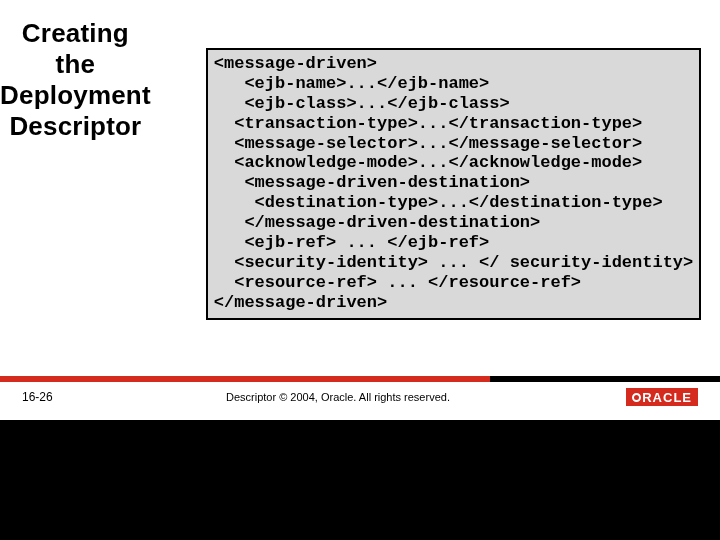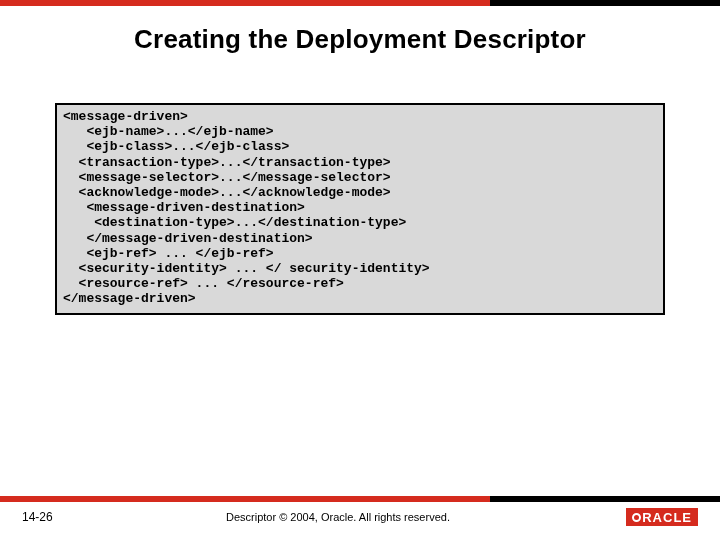--- a/index.html
+++ b/index.html
@@ -5,8 +5,8 @@
   * { box-sizing: border-box; margin: 0; padding: 0; }
   html, body { width: 720px; height: 540px; font-family: Arial, Helvetica, sans-serif; background: #000; }
   .slide {
-    width: 720px; height: 540px; background: #fff; position: relative;
-    display: flex; flex-direction: column;
+    width: 720px; height: 420px; background: #fff; position: relative;
+    display: flex; flex-direction: row;
   }
   .topbar {
     width: 100%; height: 6px;

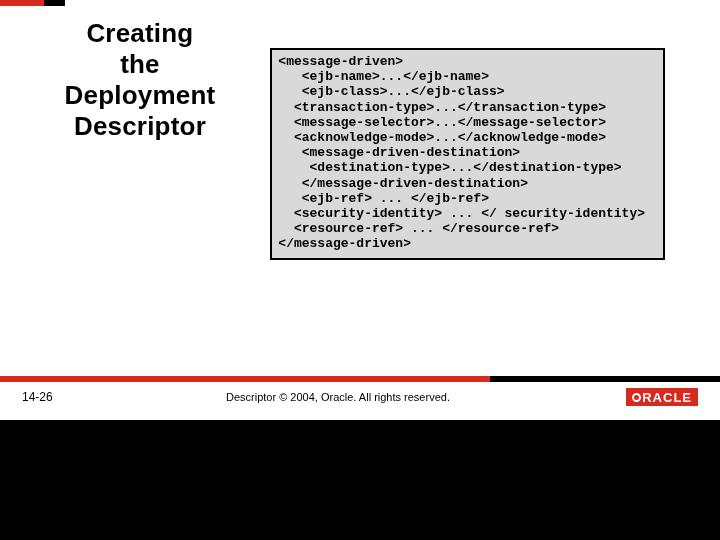--- a/index.html
+++ b/index.html
@@ -27,9 +27,9 @@
   .codebox {
     border: 2px solid #000;
     background: #d9d9d9;
-    padding: 4px 18px 6px 6px;
+    padding: 4px 6px 6px 6px;
     font-family: "Courier New", monospace;
-    font-size: 13px; font-weight: bold; line-height: 1.17;
+    font-size: 17px; font-weight: bold; line-height: 1.17;
     white-space: pre; color: #000;
   }
   .footer {

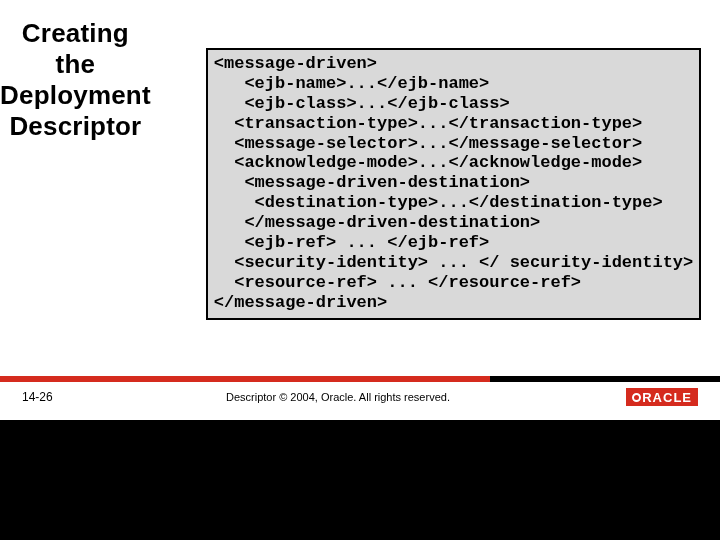--- a/index.html
+++ b/index.html
@@ -85,7 +85,7 @@
   <div class="footer">
     <div class="footerbar"></div>
     <div class="footrow">
-      <div class="slidenum">14-26</div>
+      <div class="slidenum">16-26</div>
       <div class="copyright">Descriptor © 2004, Oracle.  All rights reserved.</div>
       <div class="logo">
         <div class="logo-box">

